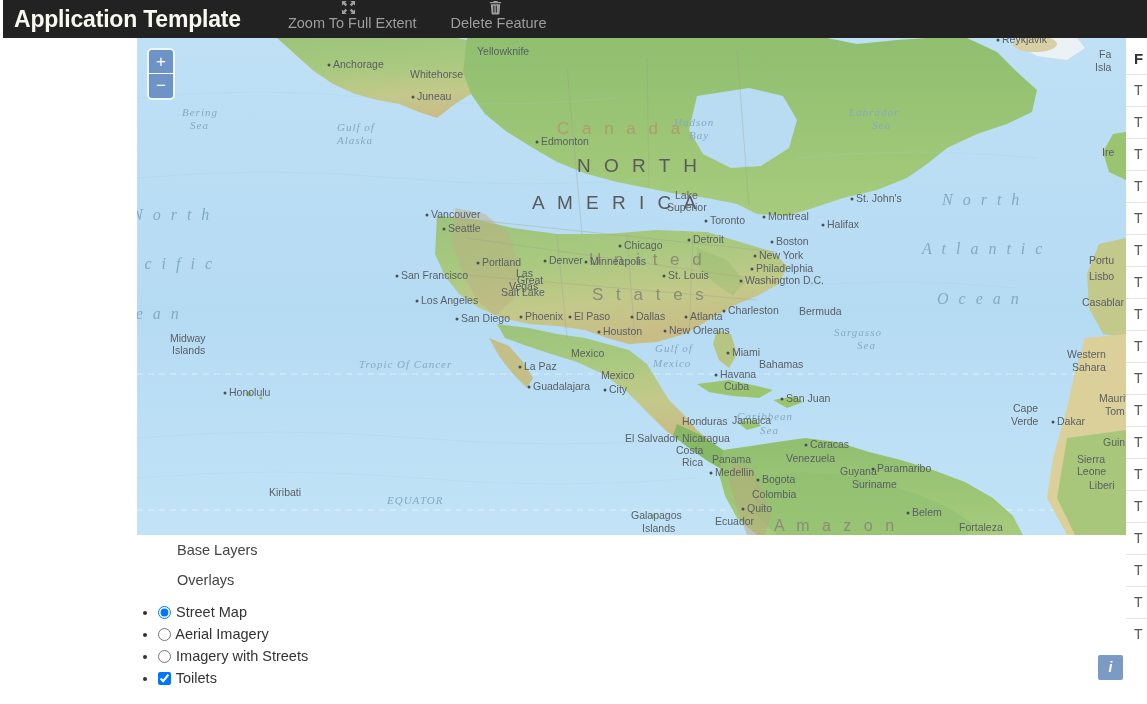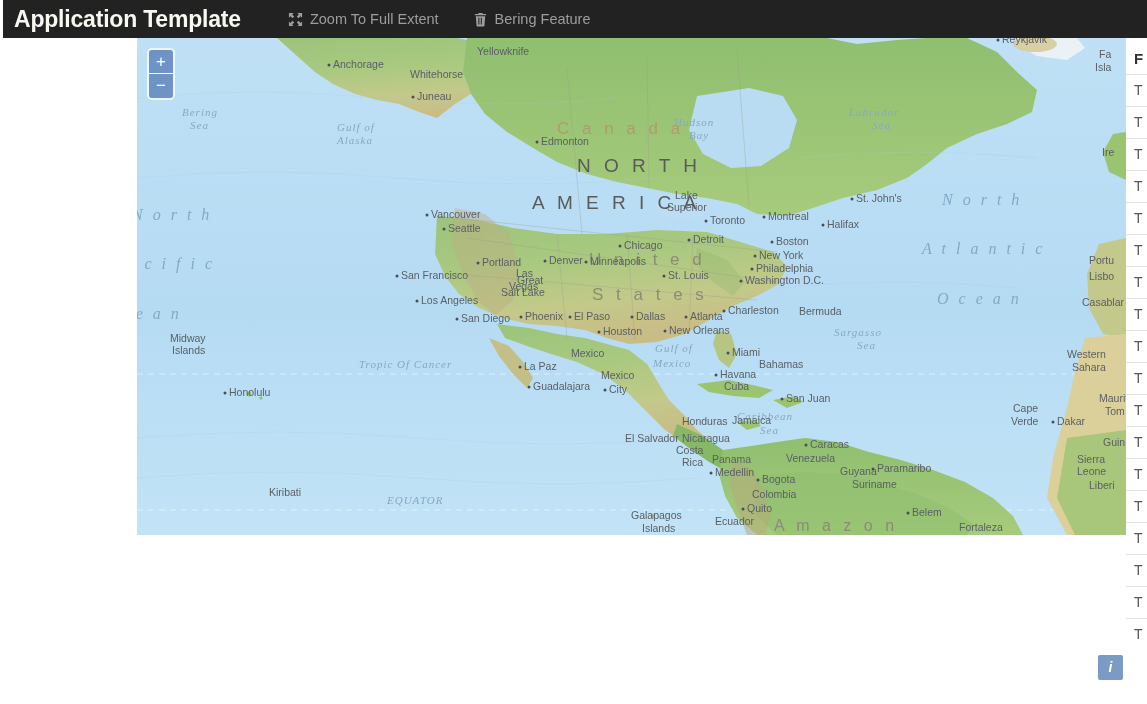--- a/index.html
+++ b/index.html
@@ -39,6 +39,7 @@
     height: 38px;
     cursor: pointer;
     white-space: nowrap;
+    flex-direction: column;
   }
   .nav-ico { width: 15px; height: 15px; margin-right: 7px; display:inline-block; flex:none; }
   .nav-ico svg { display:block; }

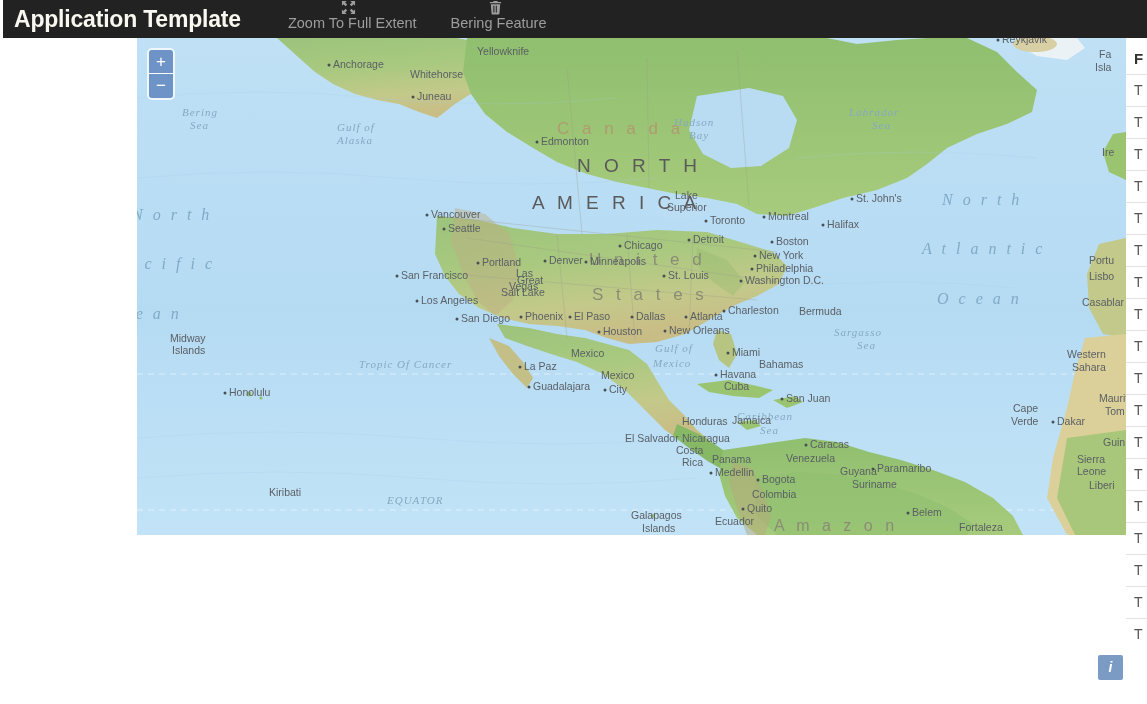--- a/index.html
+++ b/index.html
@@ -169,7 +169,7 @@
             <path fill="#9d9d9d" d="M6 1h4l.6 1H14v1.4H2V2h3.4zM3 4.4h10l-.8 10.2c0 .5-.5.9-1 .9H4.8c-.5 0-1-.4-1-.9zM5.7 6v7.4h1.1V6zm2.6 0v7.4h1.1V6z"></path>
           </svg>
         </span>
-        <span>Bering Feature</span>
+        <span>Delete Feature</span>
       </div>
 
     </div>

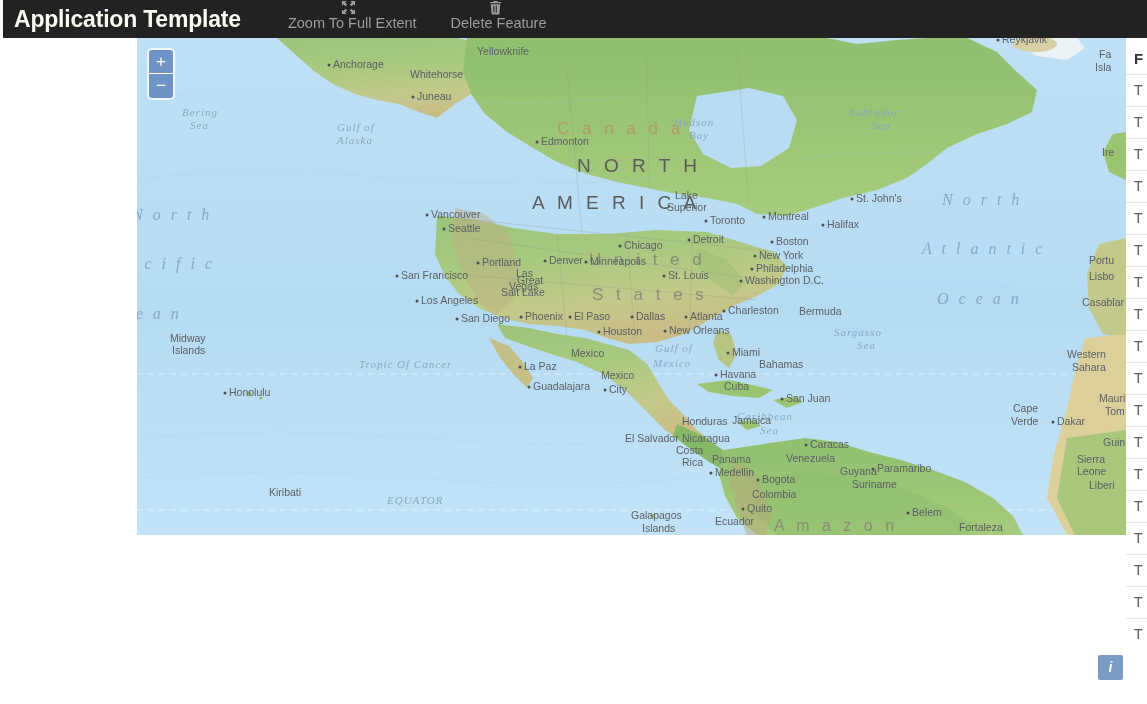--- a/index.html
+++ b/index.html
@@ -454,6 +454,28 @@
 
   <div class="info-btn" style="position:absolute; right:24px; top:655px; bottom:auto;">i</div>
 
+  <div class="layer-panel">
+    <div class="layer-head">Base Layers</div>
+    <div class="layer-head">Overlays</div>
+    <ul class="layer-list">
+      <li>
+        <input type="radio" name="baselayer" checked="" style="">
+        <label>Street Map</label>
+      </li>
+      <li>
+        <input type="radio" name="baselayer" style="">
+        <label>Aerial Imagery</label>
+      </li>
+      <li>
+        <input type="radio" name="baselayer" style="">
+        <label>Imagery with Streets</label>
+      </li>
+      <li>
+        <input type="checkbox" checked="" style="">
+        <label>Toilets</label>
+      </li>
+    </ul>
+  </div>
 
   <div class="feature-panel">
     <div class="fp-title">F</div>

